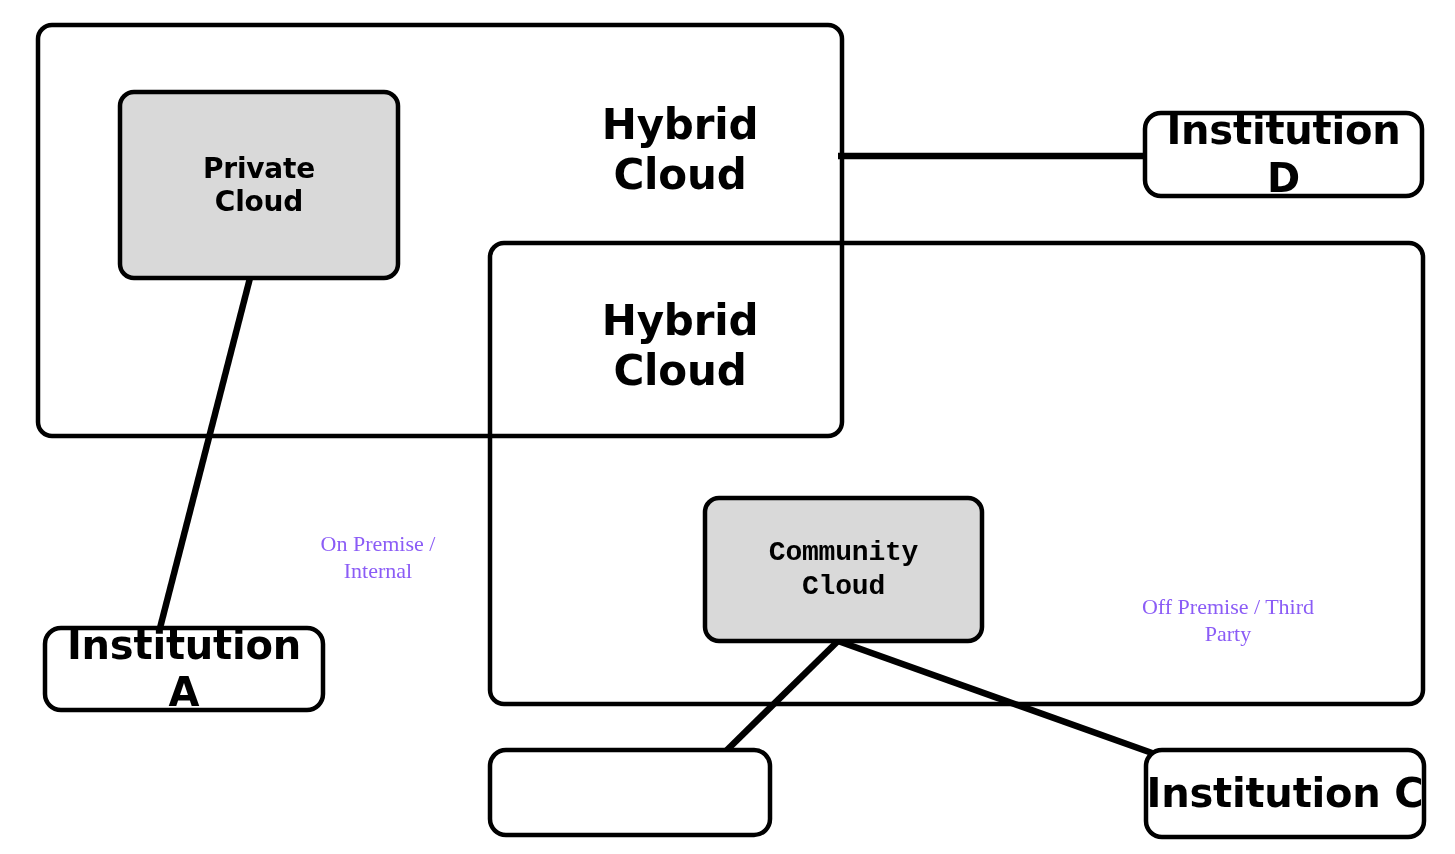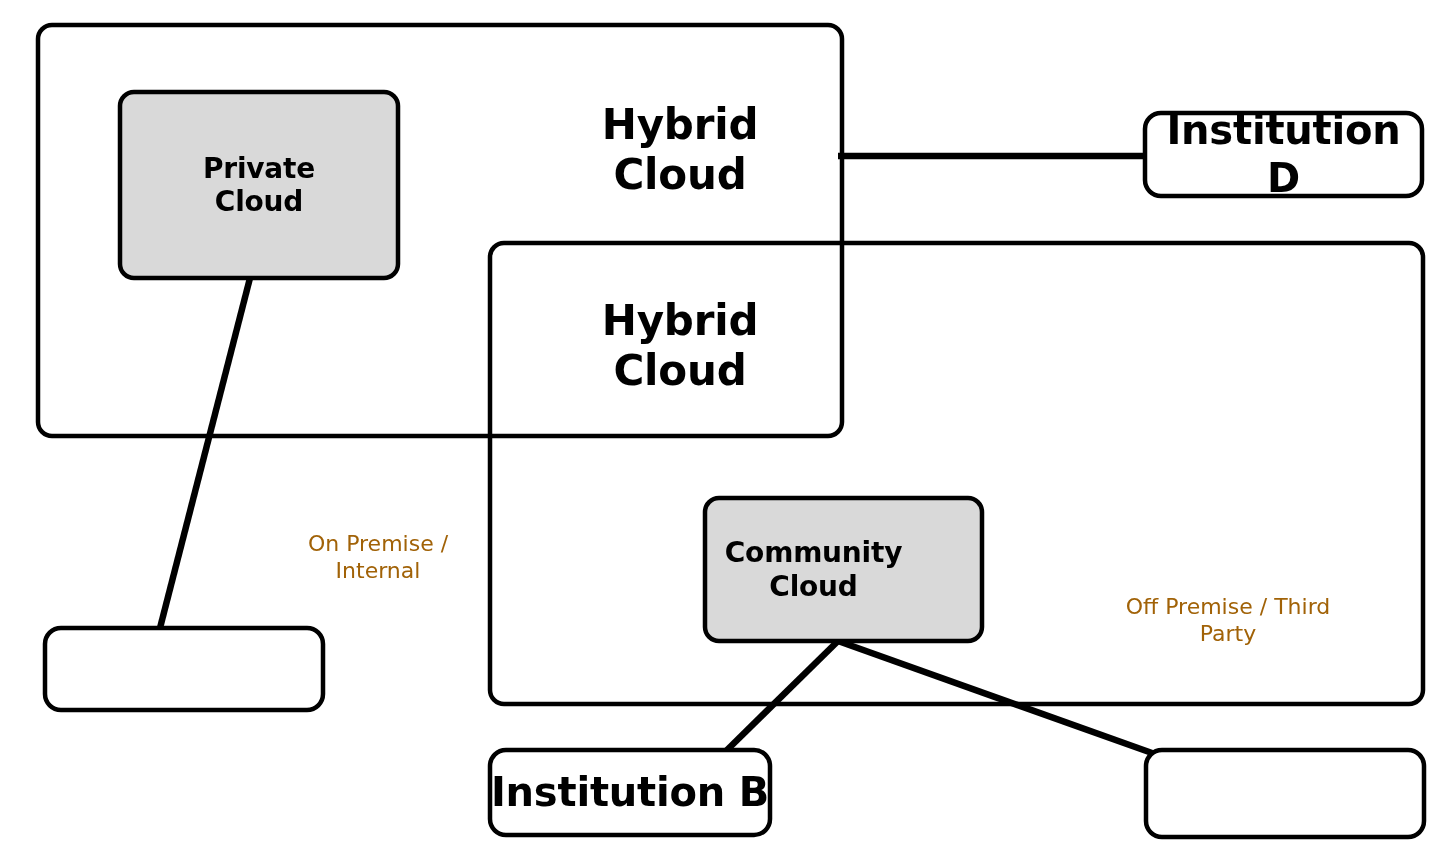--- a/index.html
+++ b/index.html
@@ -42,8 +42,9 @@
   }
   .label-plain {
     font-weight: normal;
-    color: #a16207;
+    color: #8b5cf6;
     line-height: 1.22;
+    font-family: Liberation Serif, serif;
   }
   
   .region-title {

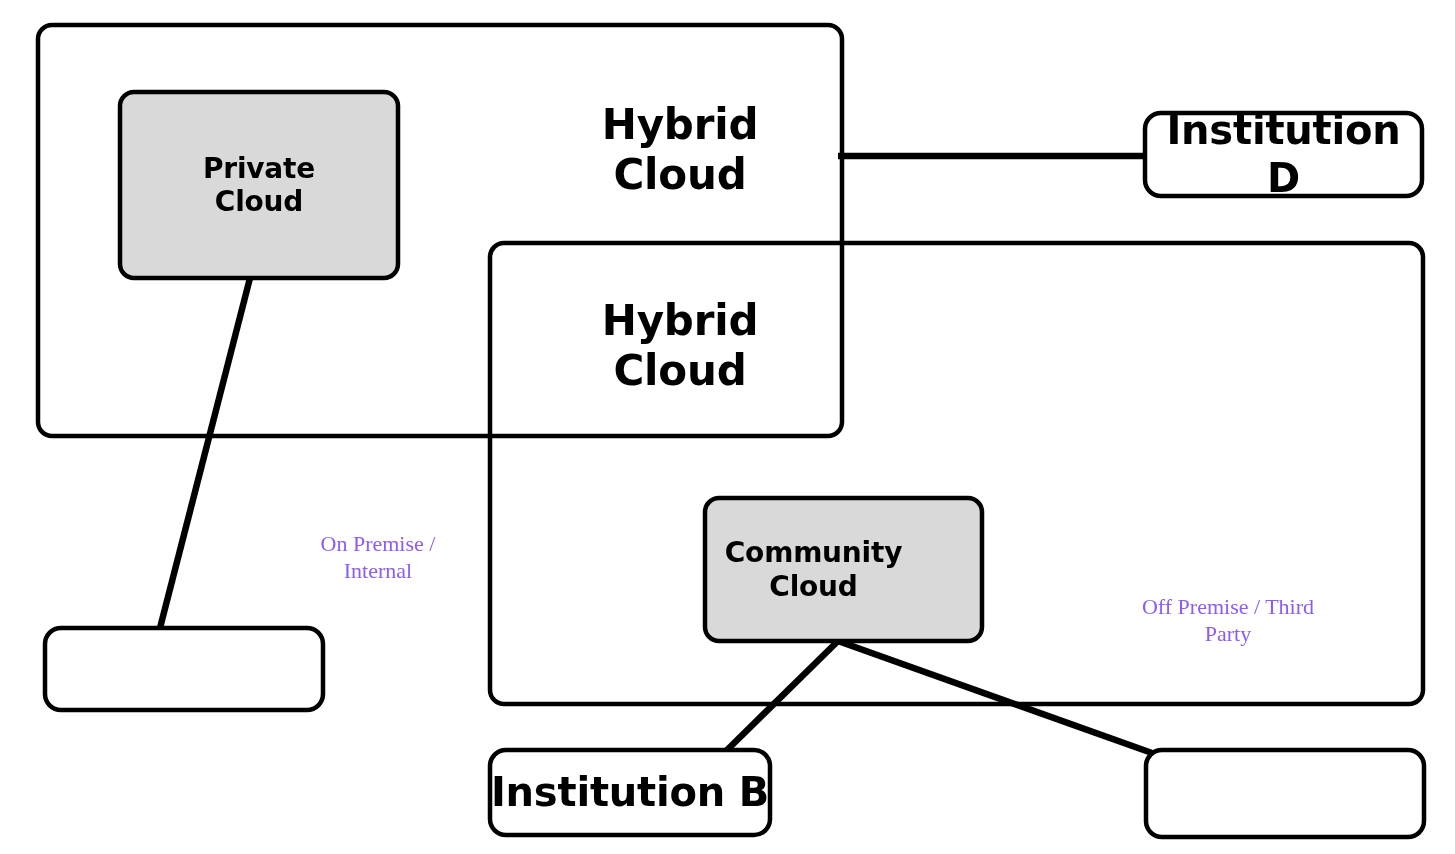--- a/index.html
+++ b/index.html
@@ -101,7 +101,7 @@
   <div class="node-label label-bold cloud-title" style="left:120px; top:92px; width:278px; height:186px;">Private
 Cloud</div>
 
-  <div class="node-label label-bold cloud-title" style="left:675px; top:498px; width:277px; height:143px;">Community
+  <div class="node-label label-bold cloud-title" style="left:705px; top:498px; width:277px; height:143px;font-family:Liberation Mono, monospace;">Community
 Cloud</div>
 
 

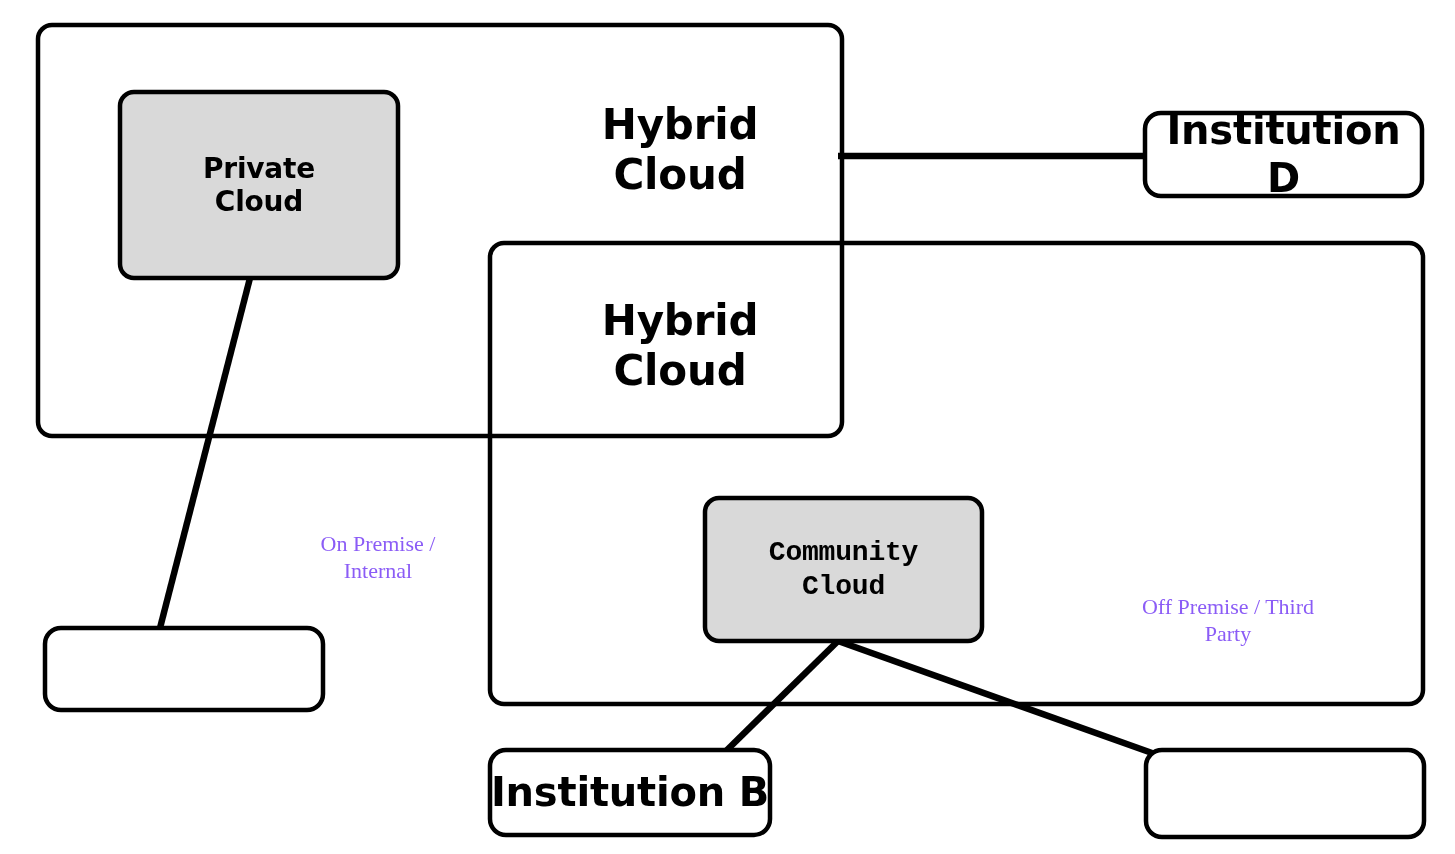--- a/index.html
+++ b/index.html
@@ -104,6 +104,7 @@
   <div class="node-label label-bold cloud-title" style="left:705px; top:498px; width:277px; height:143px;font-family:Liberation Mono, monospace;">Community
 Cloud</div>
 
+  <div class="node-label label-bold inst-title" style="left:45px; top:628px; width:278px; height:82px;">Institution A</div>
 
   <div class="node-label label-bold inst-title" style="left:490px; top:750px; width:280px; height:85px;">Institution B</div>
 

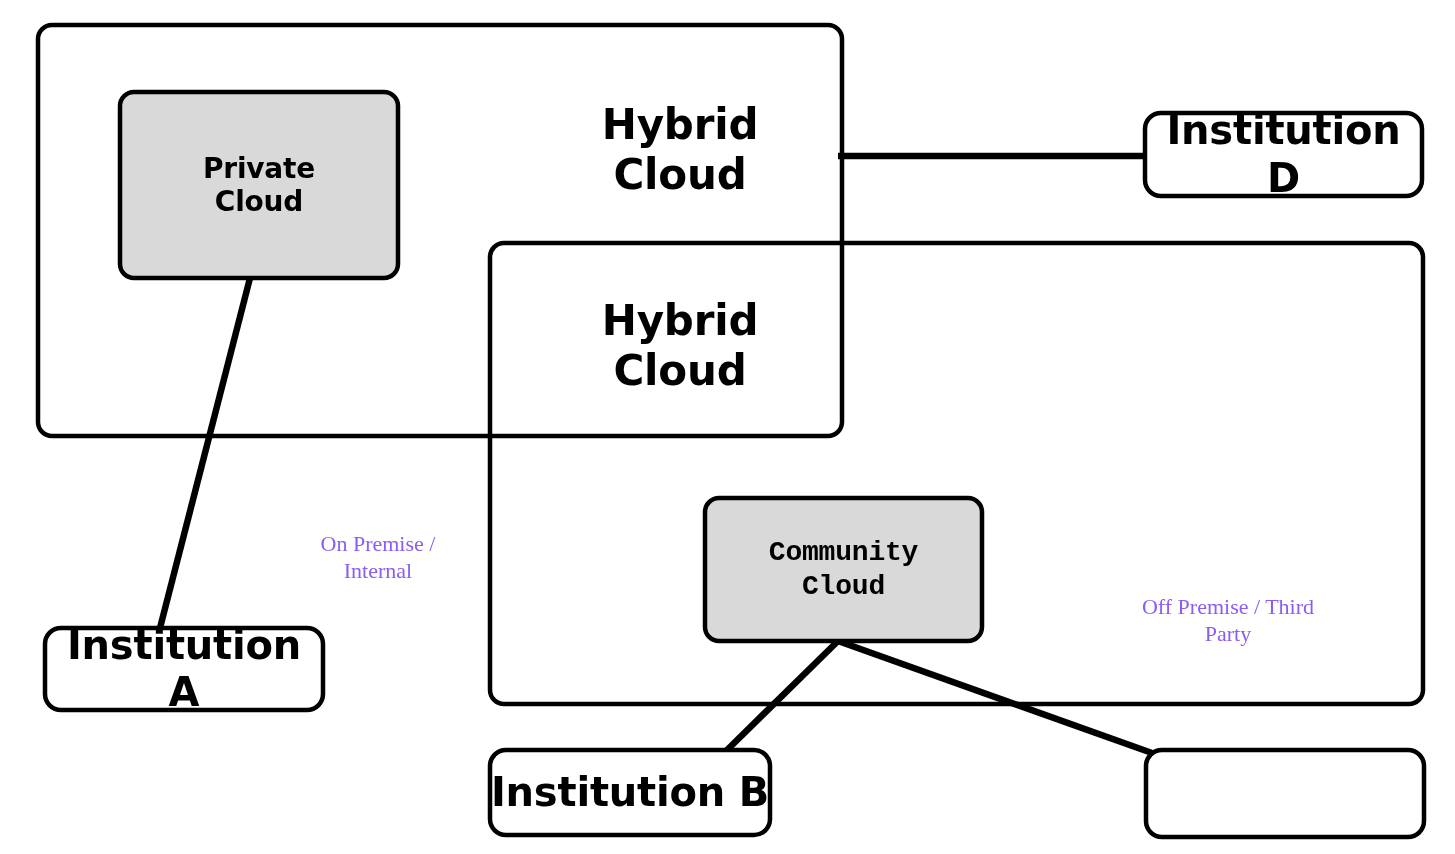--- a/index.html
+++ b/index.html
@@ -106,7 +106,6 @@
 
   <div class="node-label label-bold inst-title" style="left:45px; top:628px; width:278px; height:82px;">Institution A</div>
 
-  <div class="node-label label-bold inst-title" style="left:490px; top:750px; width:280px; height:85px;">Institution B</div>
 
 
   <div class="node-label label-bold inst-title" style="left:1145px; top:113px; width:277px; height:83px;">Institution D</div>

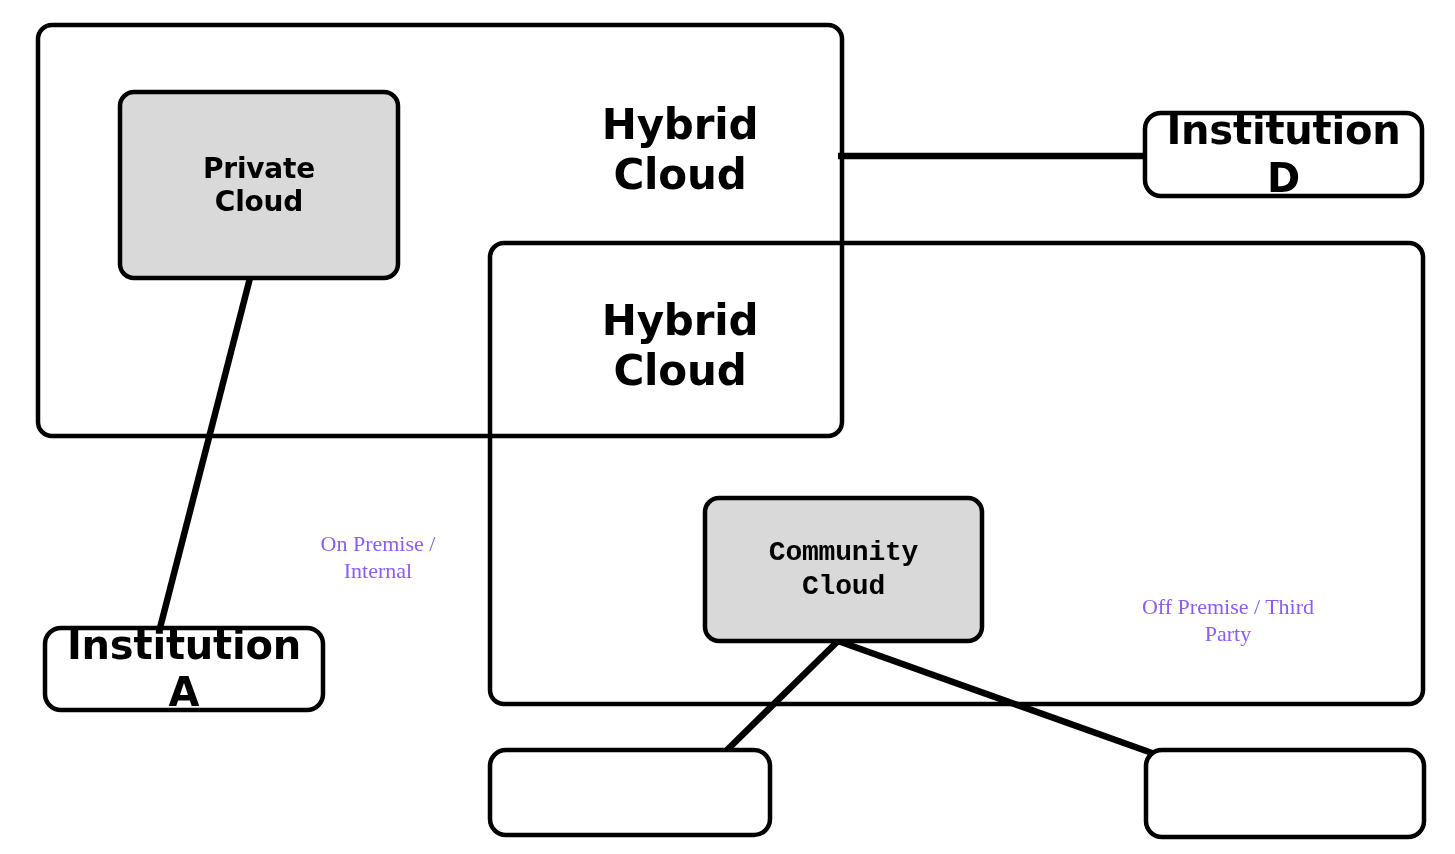--- a/index.html
+++ b/index.html
@@ -107,6 +107,7 @@
   <div class="node-label label-bold inst-title" style="left:45px; top:628px; width:278px; height:82px;">Institution A</div>
 
 
+  <div class="node-label label-bold inst-title" style="left:1146px; top:750px; width:278px; height:87px;">Institution C</div>
 
   <div class="node-label label-bold inst-title" style="left:1145px; top:113px; width:277px; height:83px;">Institution D</div>
 

